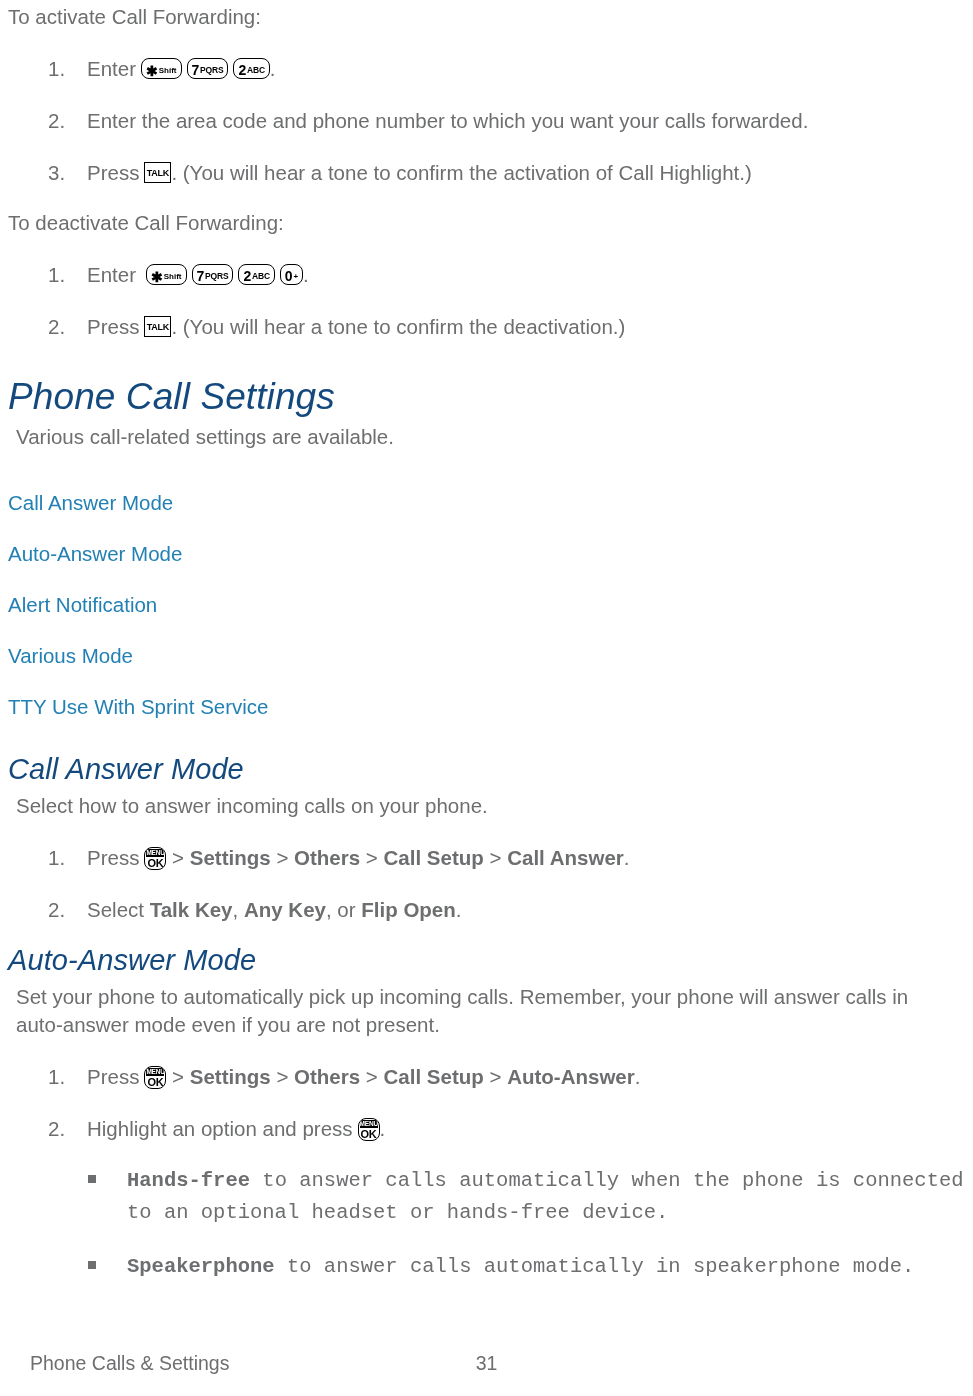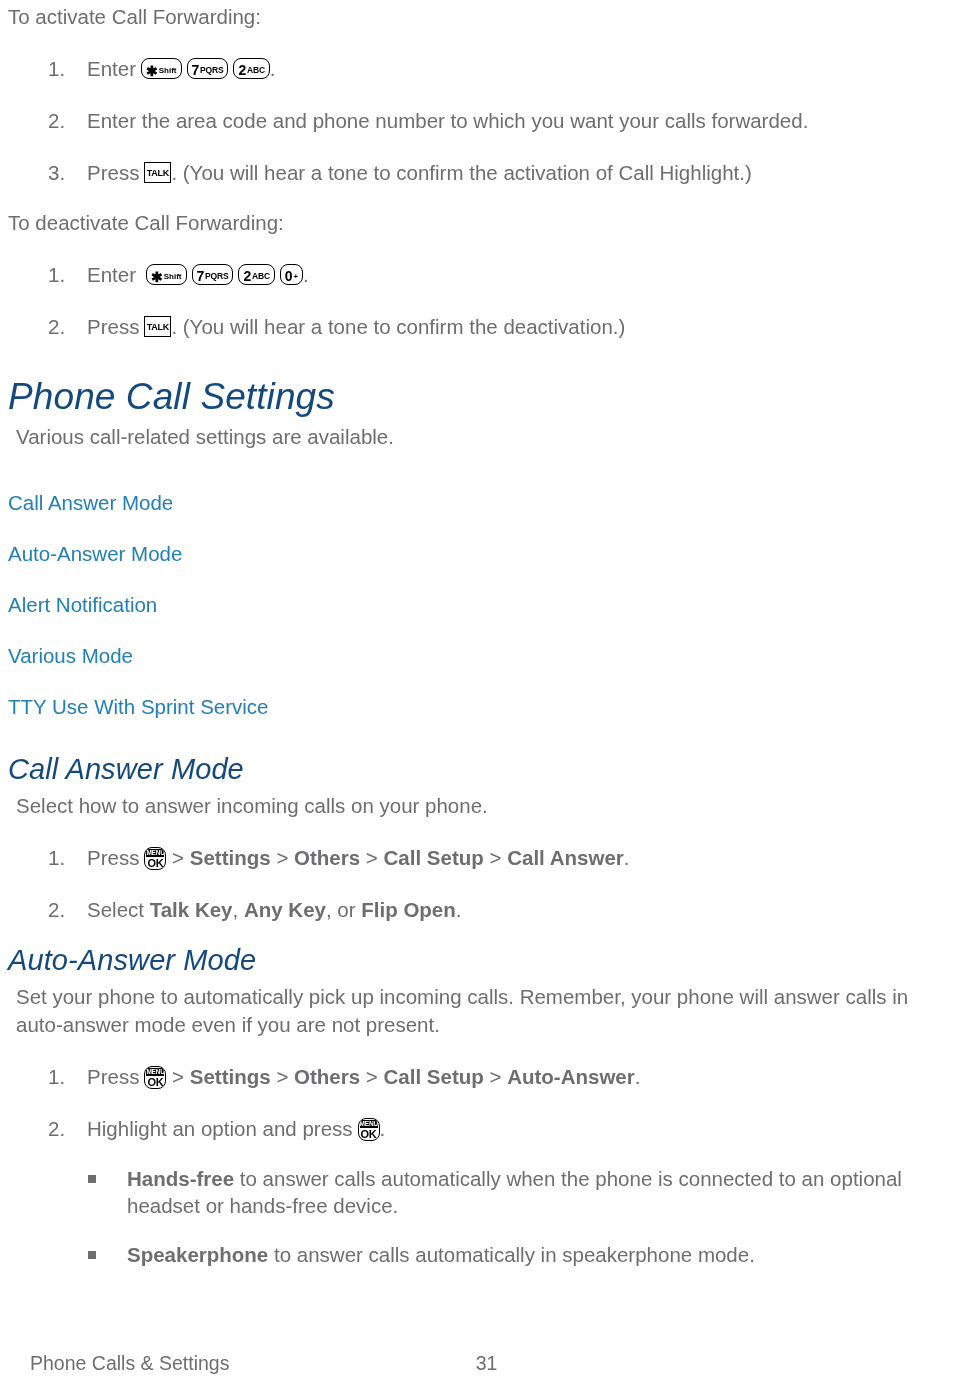--- a/index.html
+++ b/index.html
@@ -74,10 +74,11 @@
   ul.bullets > li {
     position: relative;
     font-size: 20.5px;
-    line-height: 27px;
+    line-height: 32px;
     color: #6d6e70;
     padding-left: 119px;
     margin-top: 22px;
+    font-family: Liberation Mono, monospace;
   }
   ul.bullets > li .sq {
     position: absolute;

